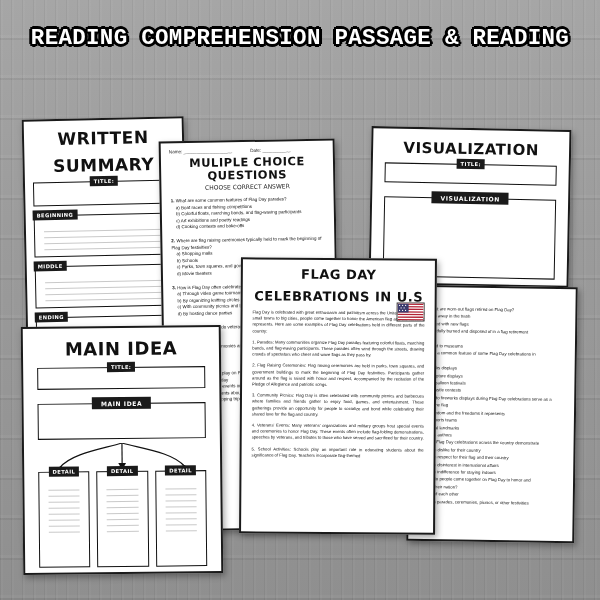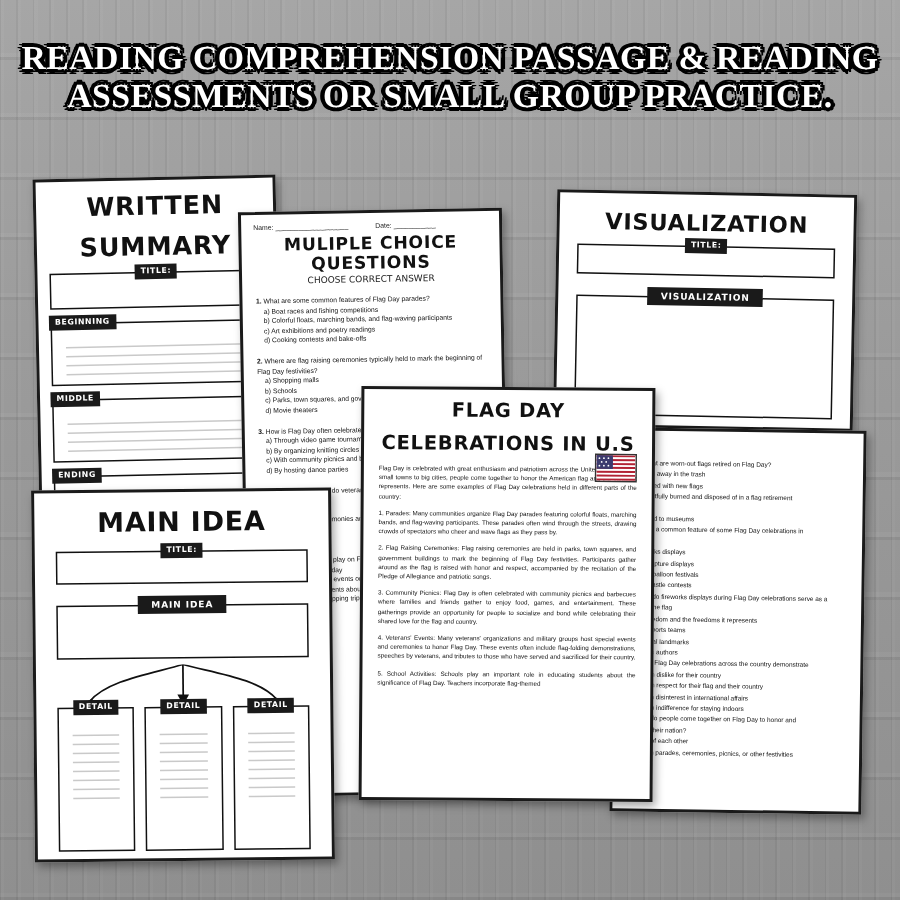--- a/index.html
+++ b/index.html
@@ -25,7 +25,7 @@
     box-sizing:border-box;
   }
   .banner-line{
-    font-family:Liberation Serif, serif;
+    font-family:Liberation Mono, monospace;
     font-weight:bold;
     font-size:22.5px;
     line-height:25px;

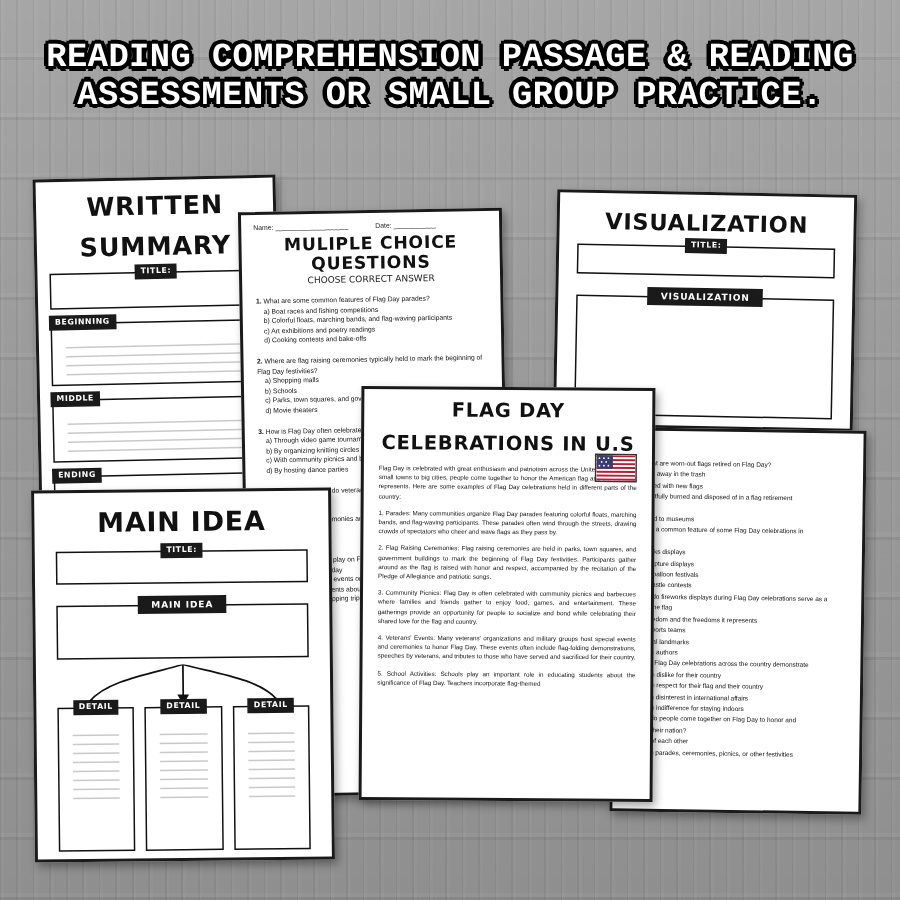--- a/index.html
+++ b/index.html
@@ -126,7 +126,6 @@
 
 <div class="banner">
   <div class="banner-line">READING COMPREHENSION PASSAGE &amp; READING</div>
-  <div class="banner-line">ASSESSMENTS OR SMALL GROUP PRACTICE.</div>
 </div>
 
 <div class="sheet" id="written-summary">

